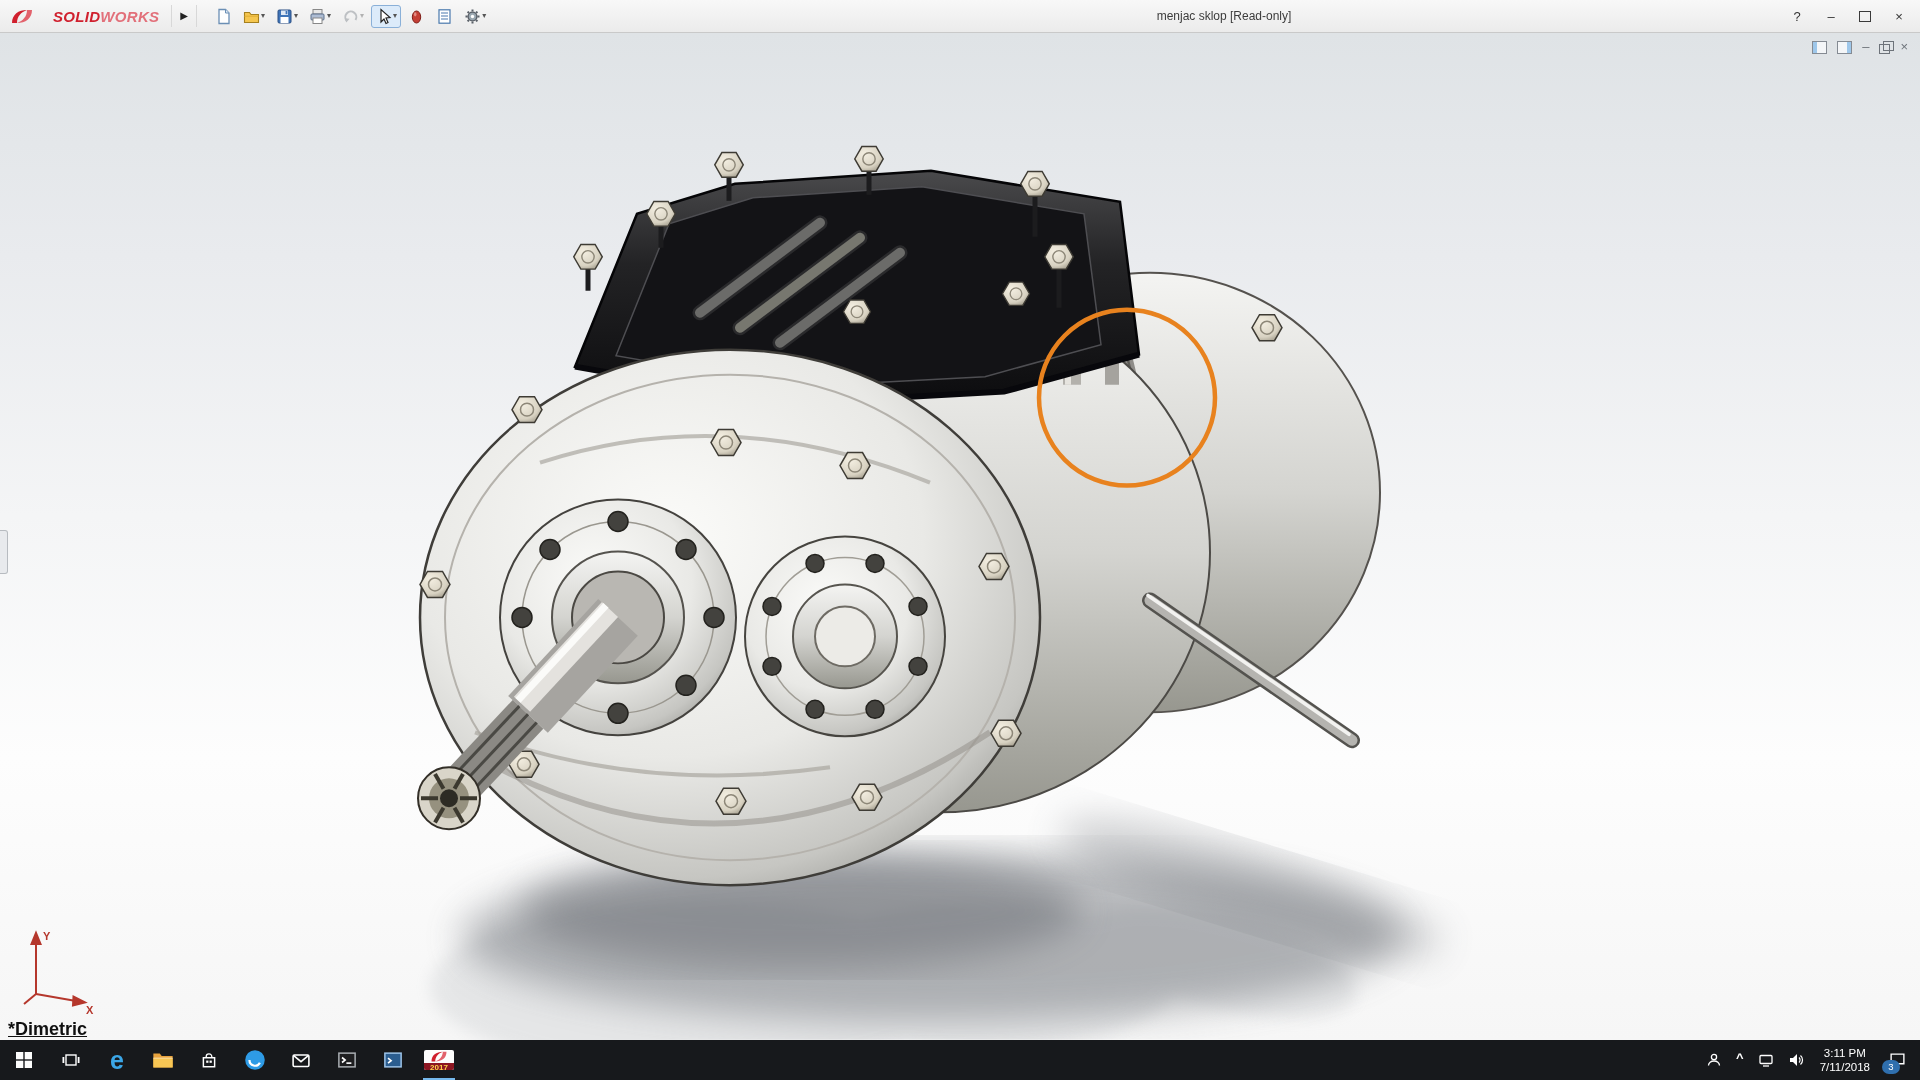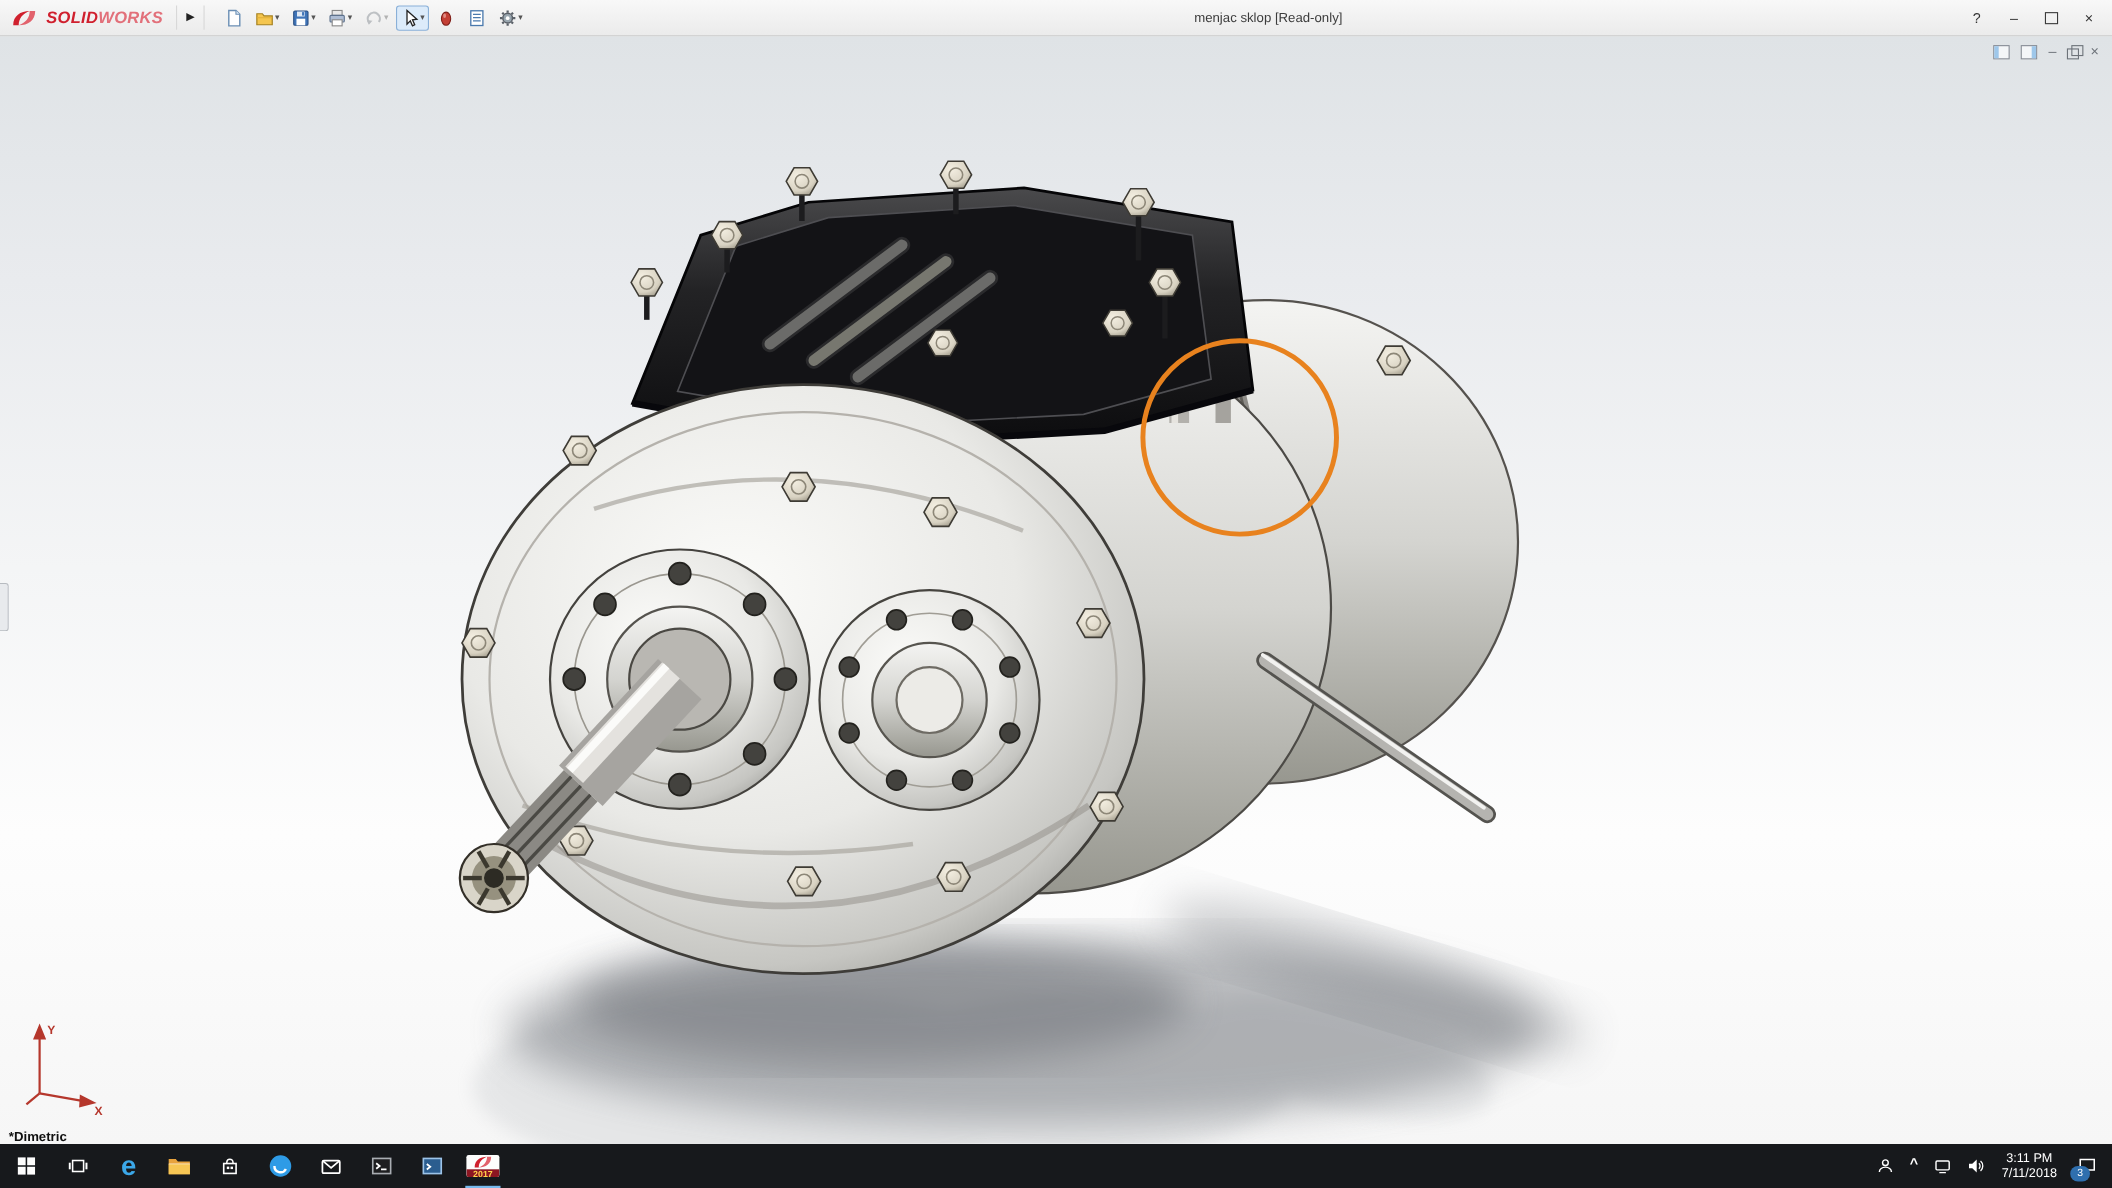--- a/index.html
+++ b/index.html
@@ -9,7 +9,7 @@
   .titlebar{position:absolute;top:0;left:0;right:0;height:32px;
     background:linear-gradient(#f8f8f8,#ebebeb);border-bottom:1px solid #c9c9c9;
     display:flex;align-items:center;z-index:30;}
-  .logo{display:flex;align-items:center;margin-left:10px;gap:8px;justify-content:flex-end;}
+  .logo{display:flex;align-items:center;margin-left:10px;gap:19px;justify-content:flex-end;}
   .brand{font-style:italic;font-weight:bold;font-size:15px;letter-spacing:.3px;}
   .brand .b1{color:#d0202e;}
   .brand .b2{color:#e2707a;}

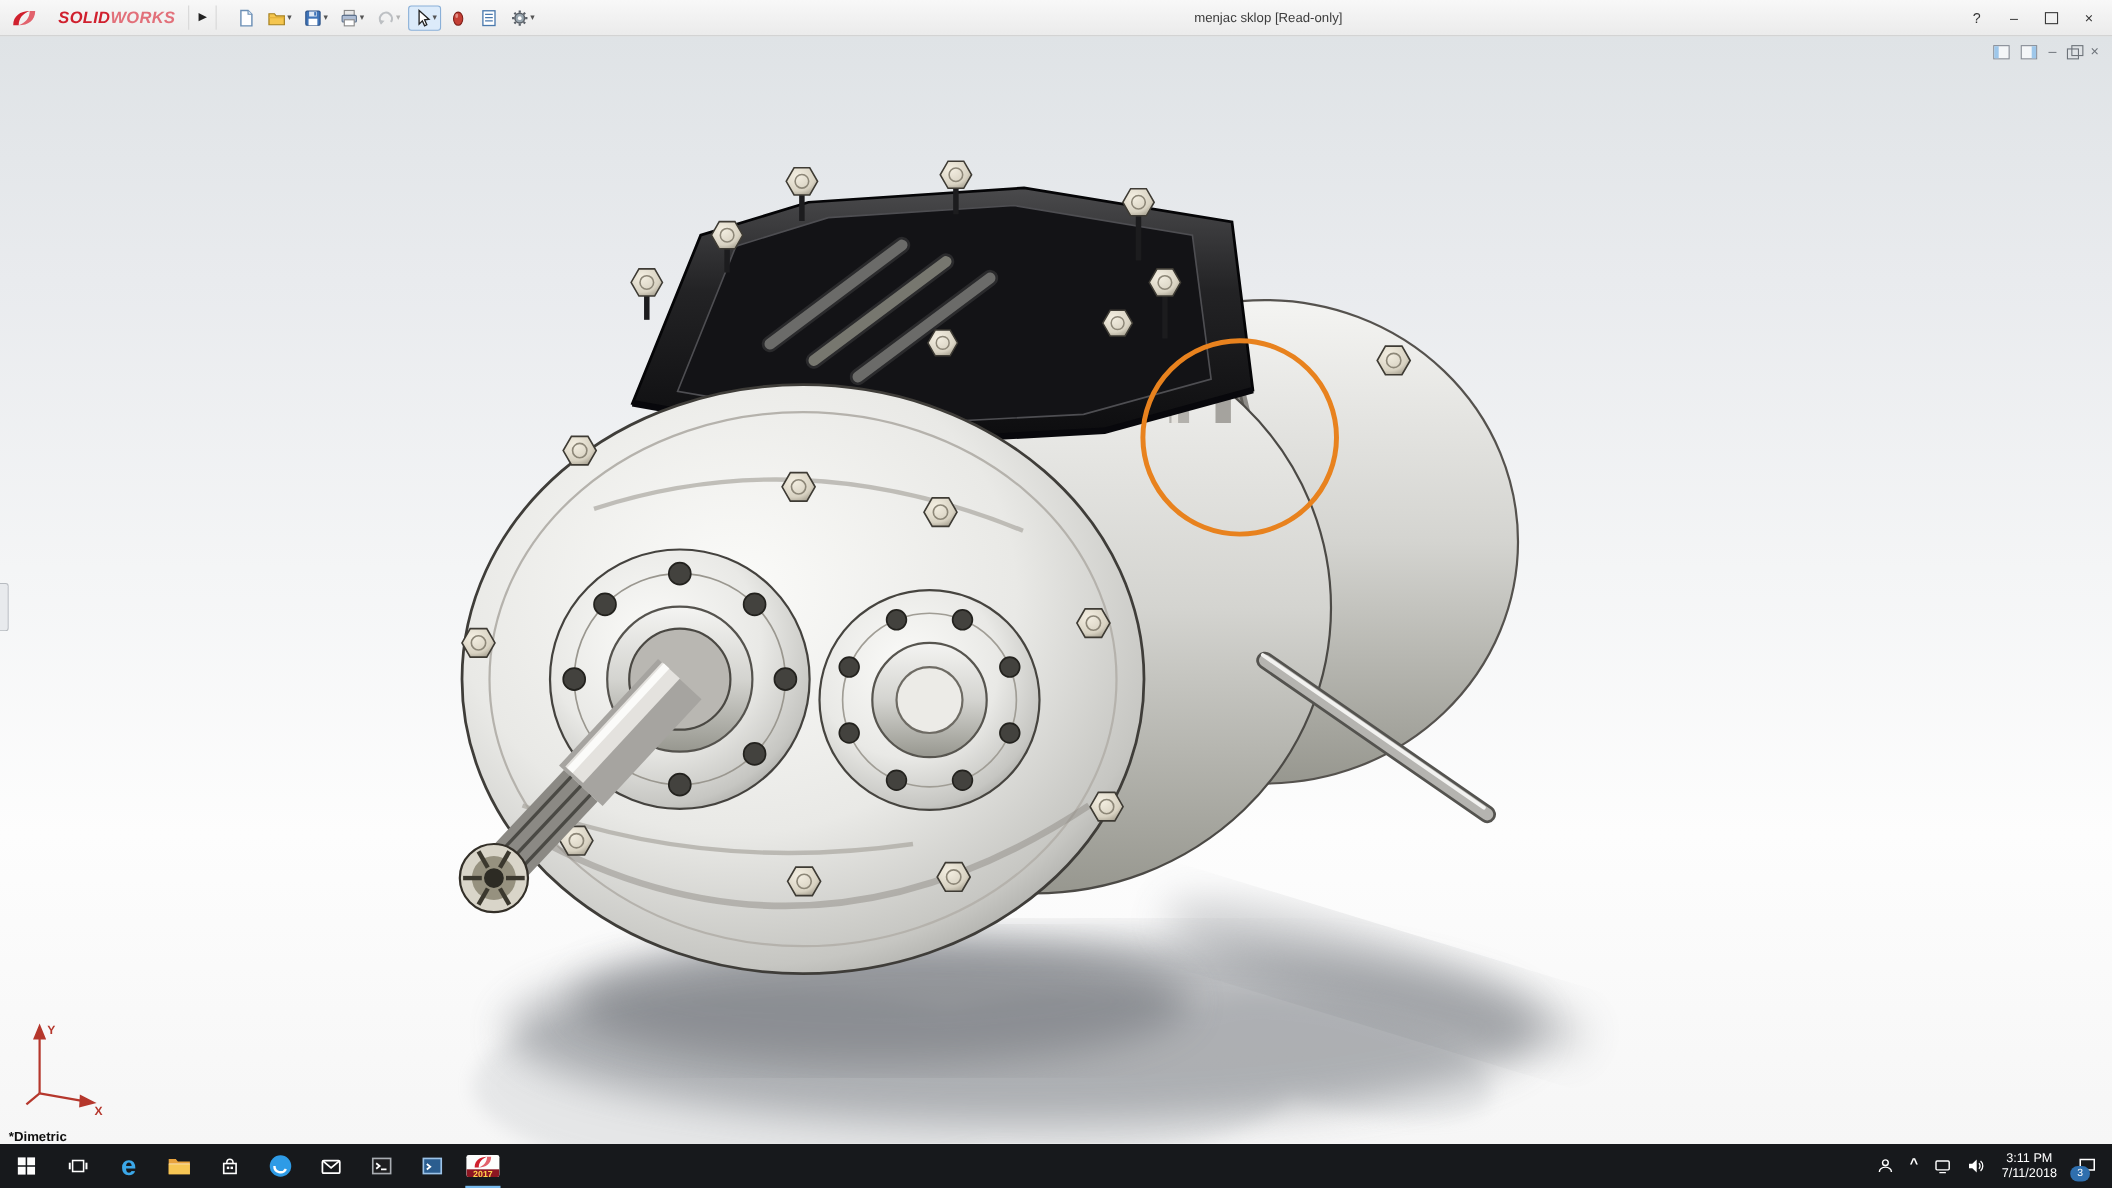--- a/index.html
+++ b/index.html
@@ -21,7 +21,7 @@
   .tbtn .dd{font-size:8px;color:#555;margin-left:1px;line-height:10px;}
   .tbtn.active{background:#dcebfa;border:1px solid #8ab0d8;}
   .tbtn.disabled{opacity:.4;}
-  .window-title{position:absolute;left:1153px;transform:translateX(-50%);top:0;height:32px;line-height:32px;
+  .window-title{position:absolute;left:1224px;transform:translateX(-50%);top:0;height:32px;line-height:32px;
     font-size:12px;color:#3c3c3c;white-space:nowrap;}
   .titlebar-controls{position:absolute;right:6px;top:0;height:32px;display:flex;align-items:center;gap:4px;}
   .tb-ctrl{width:30px;height:24px;display:flex;align-items:center;justify-content:center;

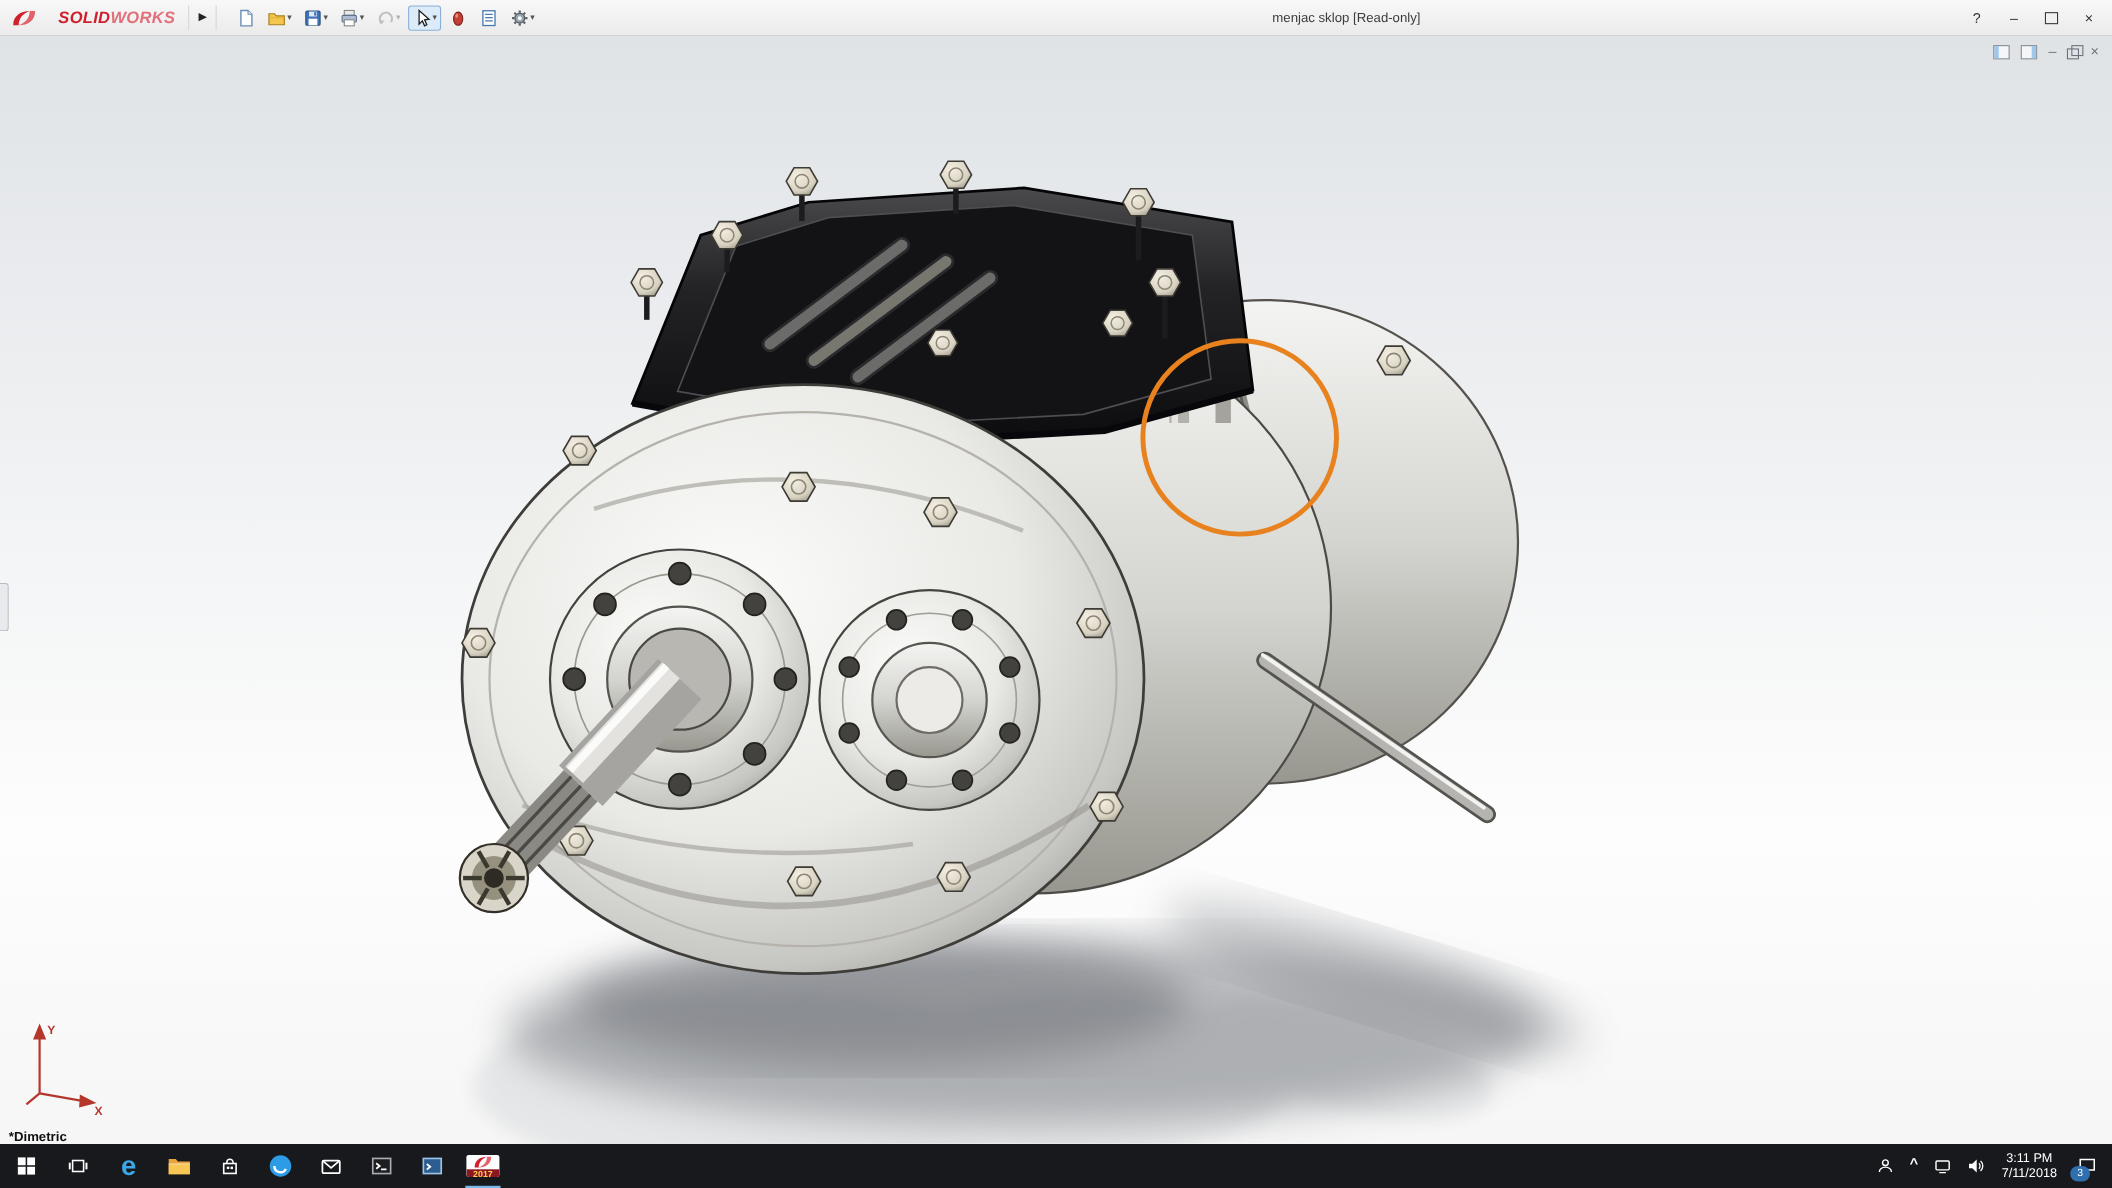--- a/index.html
+++ b/index.html
@@ -39,7 +39,7 @@
   .pane-ico.pr::before{content:"";position:absolute;right:0;top:0;bottom:0;width:4px;background:#9ec7ea;}
   .restore-ico{width:9px;height:8px;border:1px solid #6d737a;position:relative;display:block;margin-top:3px;background:transparent;}
   .restore-ico::before{content:"";position:absolute;top:-4px;left:3px;width:9px;height:8px;border:1px solid #6d737a;}
-  .view-label{position:absolute;left:8px;bottom:0;font-size:12px;font-weight:bold;color:#101010;z-index:5;}
+  .view-label{position:absolute;left:8px;bottom:0;font-size:18px;font-weight:bold;color:#101010;z-index:5;text-decoration:underline;}
   .triad{position:absolute;left:16px;bottom:24px;z-index:5;}
   .flyout-handle{position:absolute;left:0;top:497px;width:7px;height:42px;background:#e8eaed;
     border:1px solid #b7bbc0;border-left:none;border-radius:0 3px 3px 0;z-index:5;}

